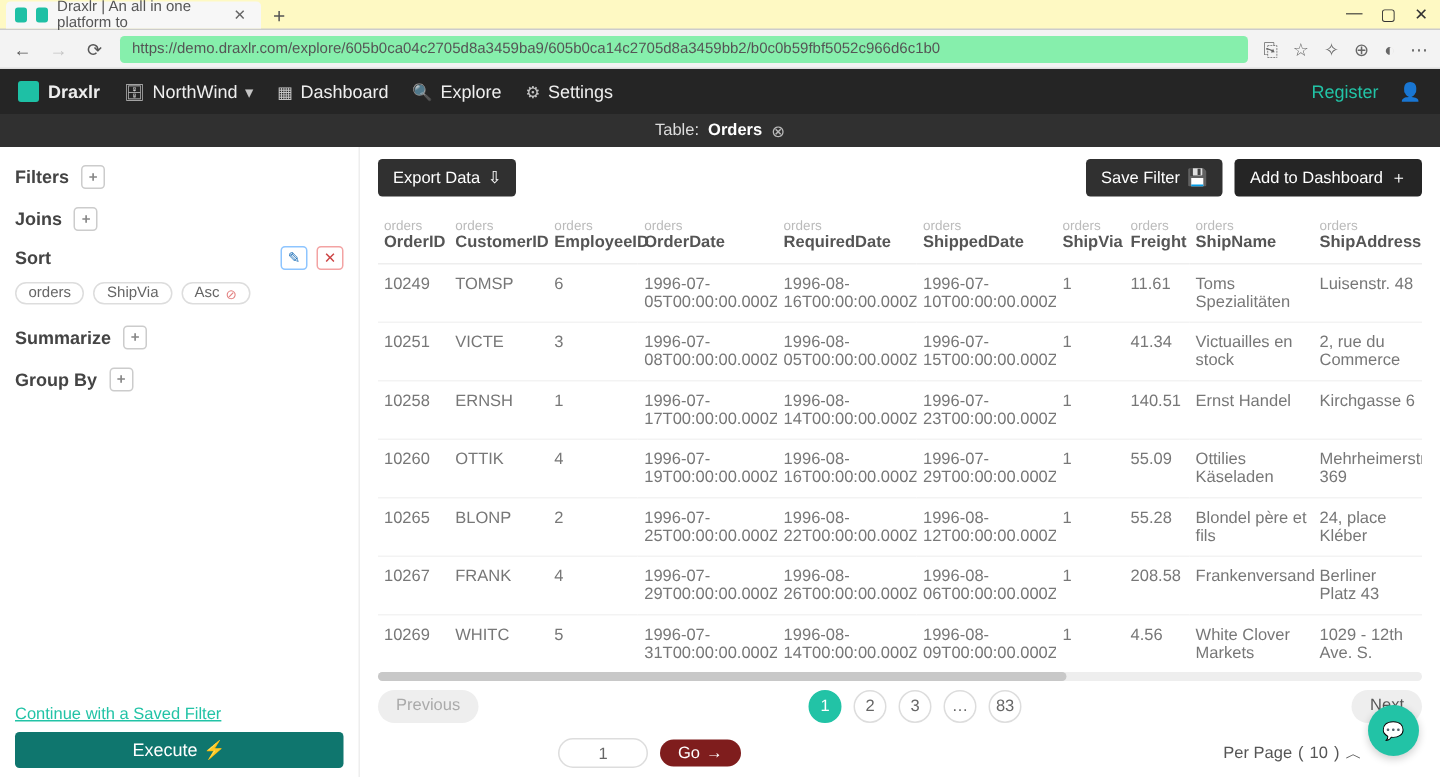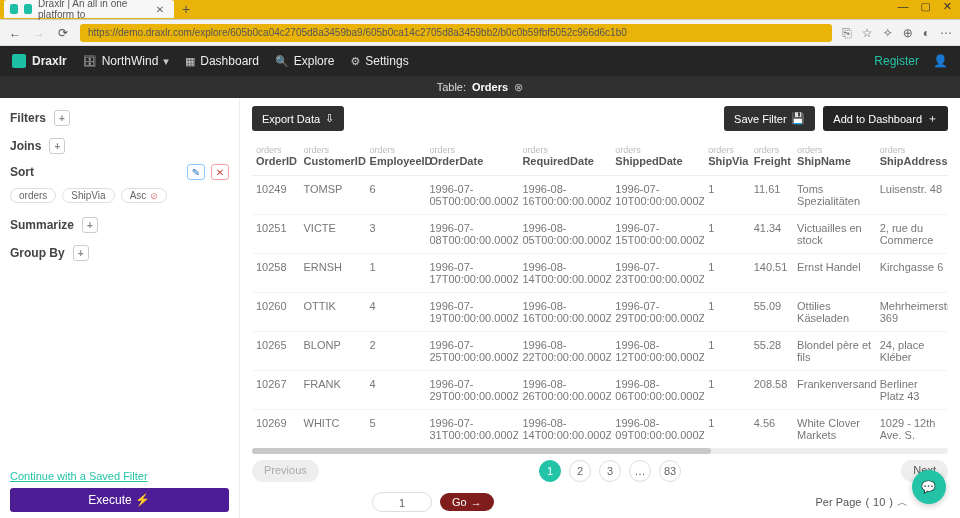--- a/index.html
+++ b/index.html
@@ -6,7 +6,7 @@
   body { width: 960px; height: 518px; overflow: hidden; background: #fff; font-size: 12px; color: #555; }
 
   
-  .titlebar { display: flex; height: 20px; background: #eab308; border-bottom: 1px solid #ccc; }
+  .titlebar { display: flex; align-items: center; height: 20px; background: #fef9c3; border-bottom: 1px solid #ccc; }
   .tab { display: flex; align-items: center; gap: 6px; background: #f7f7f7; height: 18px; padding: 0 10px 0 6px; border-radius: 3px 3px 0 0; margin-left: 4px; font-size: 10px; max-width: 170px; }
   .favicon { width: 10px; height: 10px; background: #1ec0a5; border-radius: 2px; }
   .favicon-draxlr { background: #1ec0a5; }

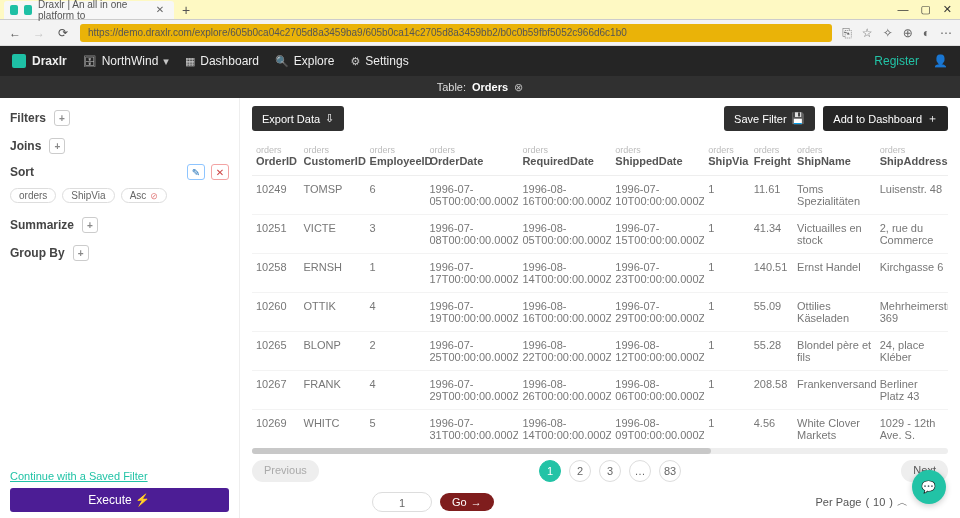--- a/index.html
+++ b/index.html
@@ -16,7 +16,7 @@
 
   .addrbar { display: flex; align-items: center; height: 26px; background: #f3f3f3; gap: 10px; padding: 0 8px; border-bottom: 1px solid #ddd; }
   .addrbar .icon { width: 14px; text-align: center; color: #555; font-size: 12px; }
-  .url { flex: 1; background: #eab308; height: 18px; line-height: 18px; border-radius: 3px; padding: 0 8px; font-size: 10px; color: #555; overflow: hidden; white-space: nowrap; }
+  .url { flex: 1; background: #86efac; height: 18px; line-height: 18px; border-radius: 3px; padding: 0 8px; font-size: 10px; color: #555; overflow: hidden; white-space: nowrap; }
   .addr-icons { display: flex; gap: 10px; color: #666; }
 
   

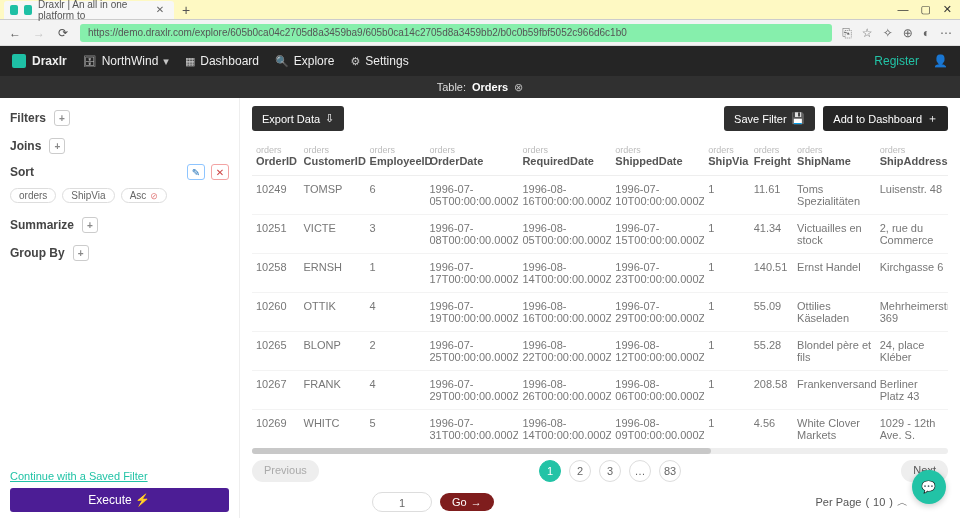--- a/index.html
+++ b/index.html
@@ -47,7 +47,7 @@
   .chip .x { color: #e27e7e; font-size: 9px; }
   .sidebar-spacer { flex: 1; }
   .saved-link { text-align: left; font-size: 11px; color: #22c3a6; text-decoration: underline; margin-bottom: 6px; }
-  .execute-btn { background: #4c1d95; color: #fff; height: 24px; border-radius: 3px; display: flex; align-items: center; justify-content: center; gap: 4px; font-size: 12px; }
+  .execute-btn { background: #0f766e; color: #fff; height: 24px; border-radius: 3px; display: flex; align-items: center; justify-content: center; gap: 4px; font-size: 12px; }
 
   
   .content { flex: 1; display: flex; flex-direction: column; position: relative; }

